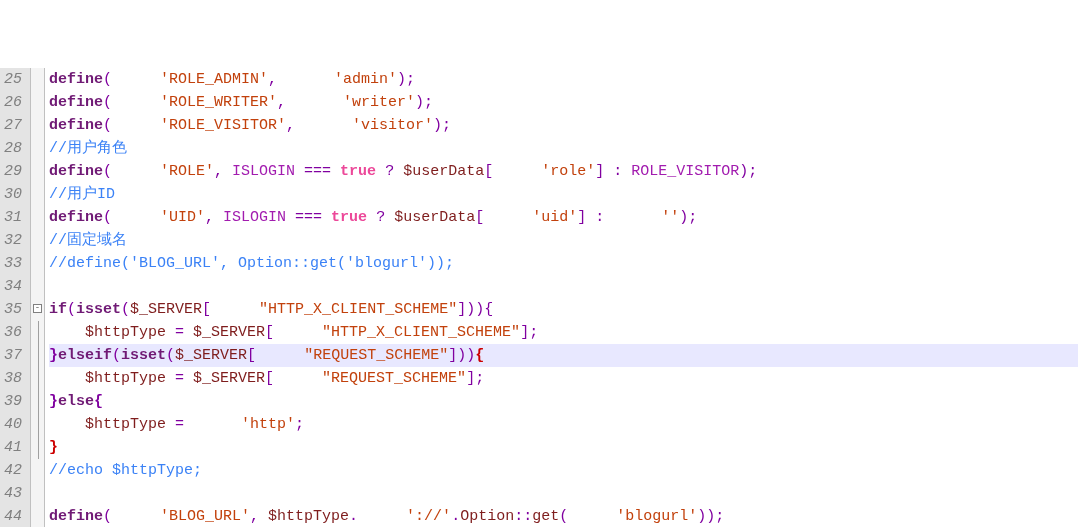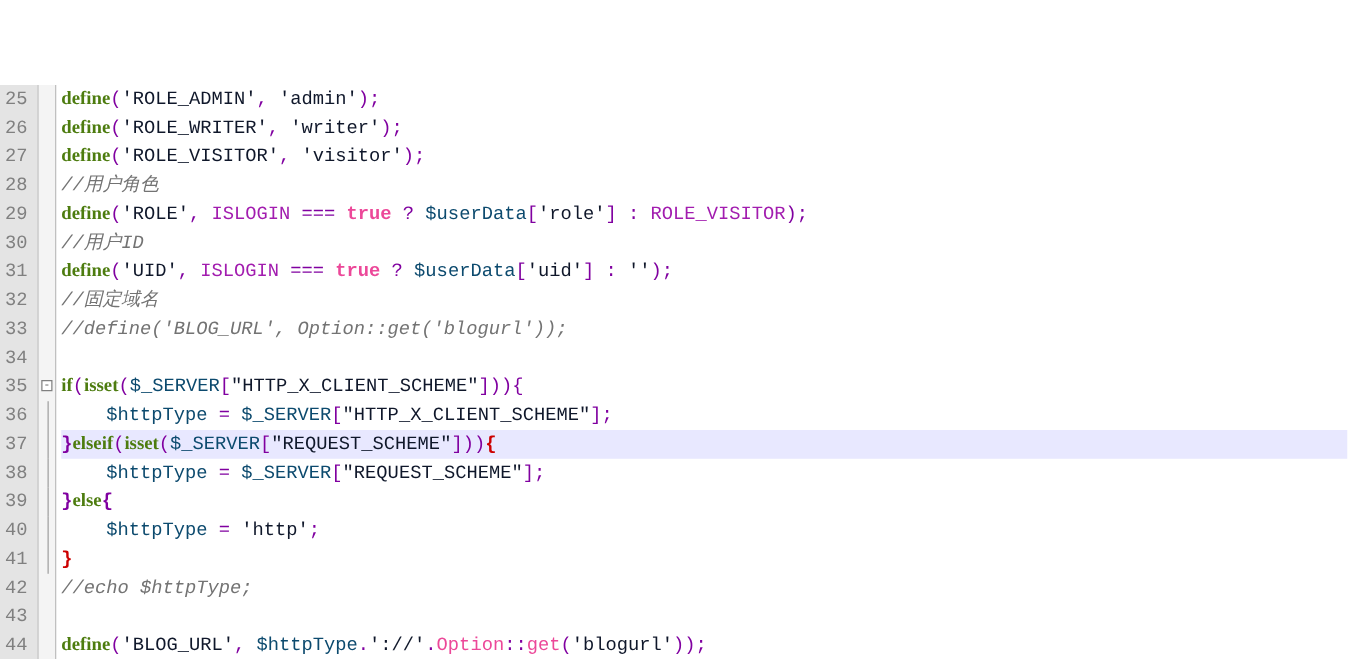--- a/index.html
+++ b/index.html
@@ -25,7 +25,7 @@
     flex: 0 0 auto;
     line-height: 23px;
   }
-  .gutter-line { height: 23px; }
+  .gutter-line { height: 23px; font-style: italic; }
   .fold-col {
     width: 14px;
     background: #f4f4f4;

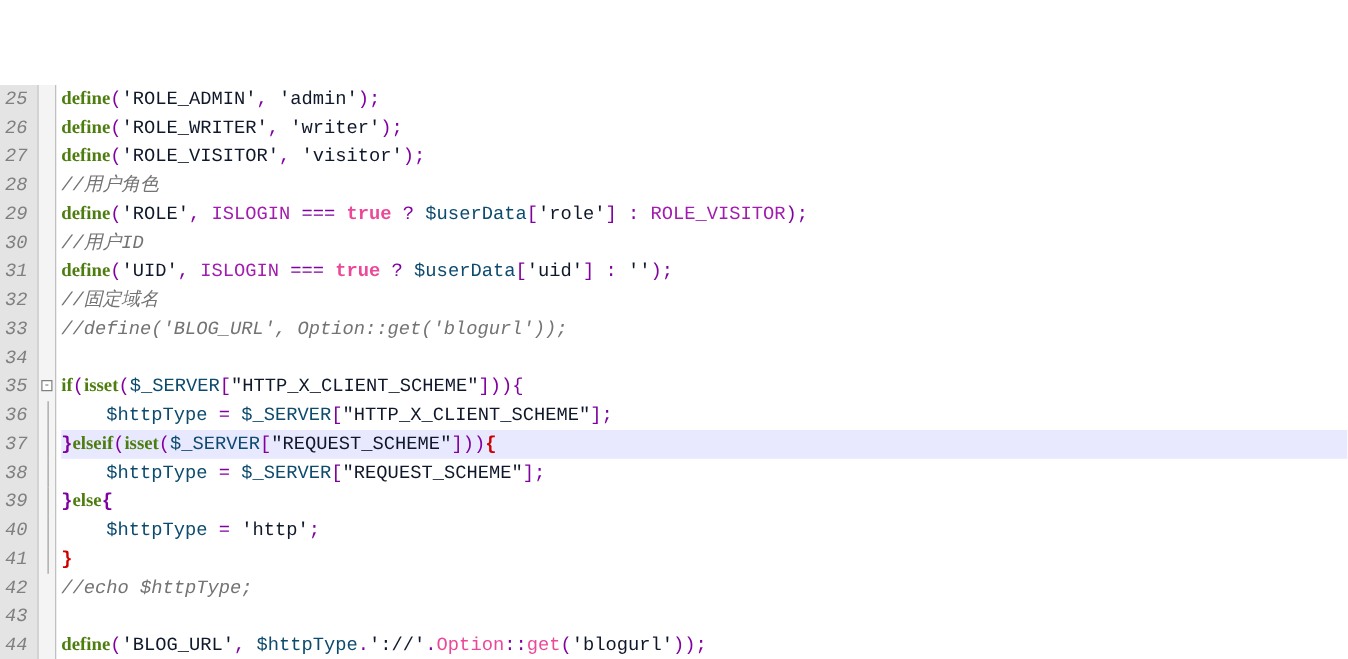--- a/index.html
+++ b/index.html
@@ -55,7 +55,7 @@
   .code-line { height: 23px; }
   .hl { background: #e8e8ff; display:block; width:100%;}
   
-  .kw { color: #4d7c0f; font-weight: bold; font-family: Liberation Serif, serif; }
+  .kw { color: #701a75; font-weight: bold; }
   .str { color: #0f172a; }                          
   .op { color: #8000a0; }                            
   .var { color: #0c4a6e; }

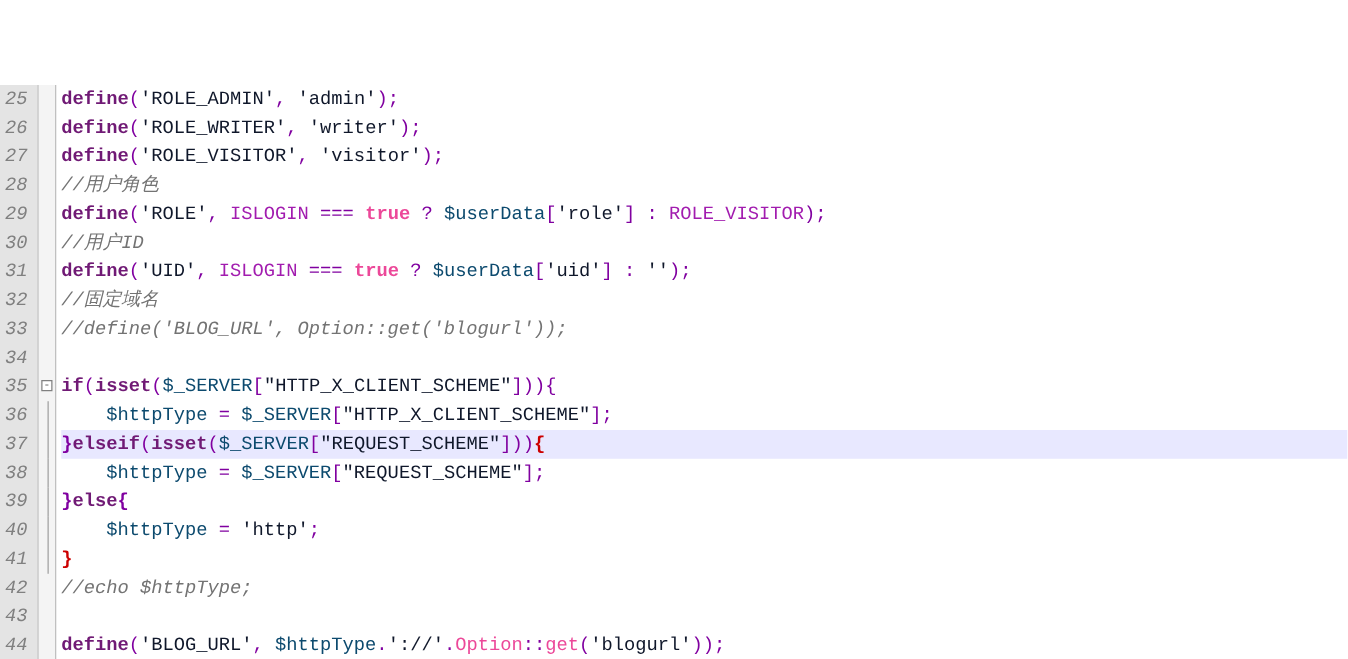--- a/index.html
+++ b/index.html
@@ -56,7 +56,7 @@
   .hl { background: #e8e8ff; display:block; width:100%;}
   
   .kw { color: #701a75; font-weight: bold; }
-  .str { color: #0f172a; }                          
+  .str { color: #c2410c; margin-left: 48px; }                          
   .op { color: #8000a0; }                            
   .var { color: #0c4a6e; }
   .const { color: #a21caf; }

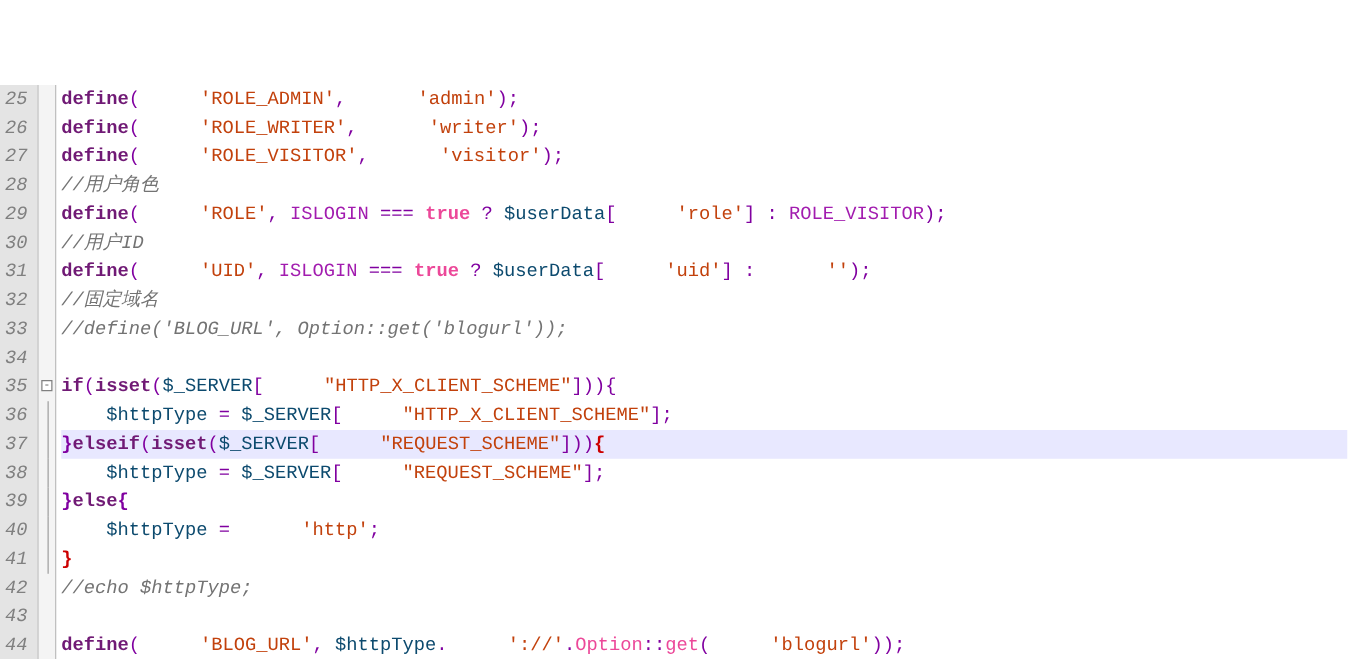--- a/index.html
+++ b/index.html
@@ -60,7 +60,7 @@
   .op { color: #8000a0; }                            
   .var { color: #0c4a6e; }
   .const { color: #a21caf; }
-  .cmt { color: #737373; font-style: italic; }                           
+  .cmt { color: #3b82f6; }                           
   .brace { color: #8000a0; font-weight:bold;}
   .red { color: #cc0000; font-weight:bold;}
   .call { color: #ec4899; }

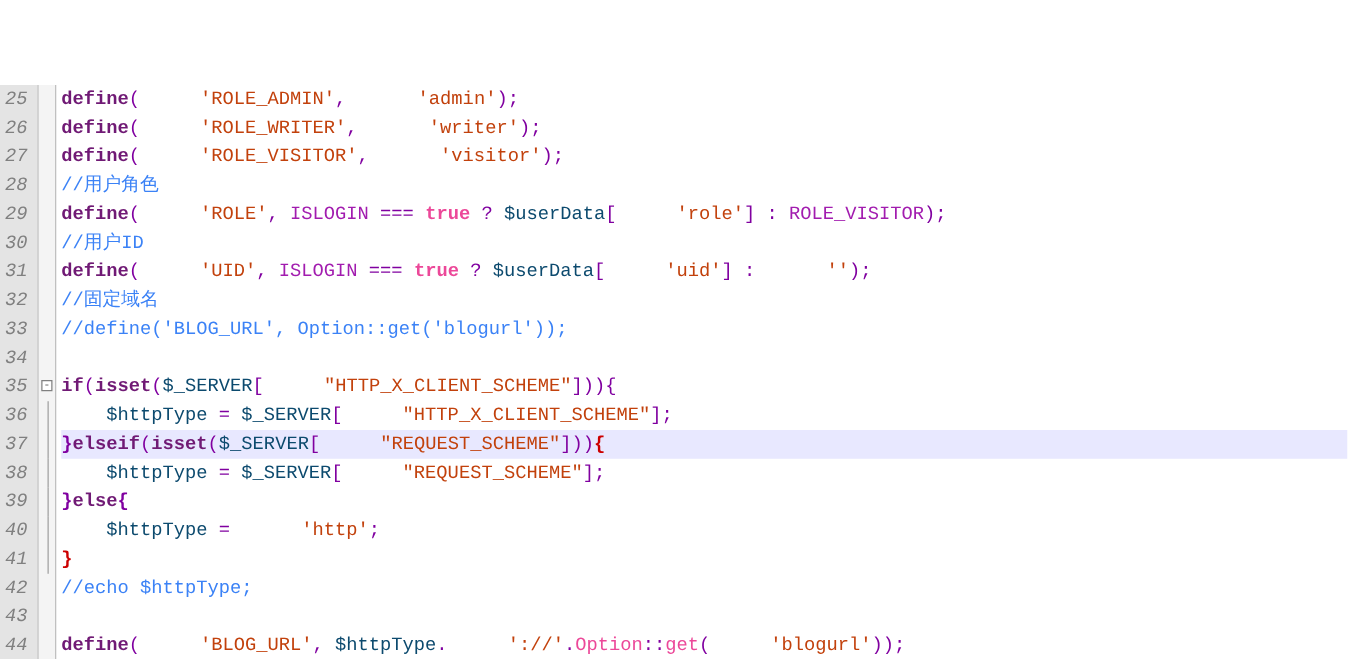--- a/index.html
+++ b/index.html
@@ -58,7 +58,7 @@
   .kw { color: #701a75; font-weight: bold; }
   .str { color: #c2410c; margin-left: 48px; }                          
   .op { color: #8000a0; }                            
-  .var { color: #0c4a6e; }
+  .var { color: #7f1d1d; }
   .const { color: #a21caf; }
   .cmt { color: #3b82f6; }                           
   .brace { color: #8000a0; font-weight:bold;}

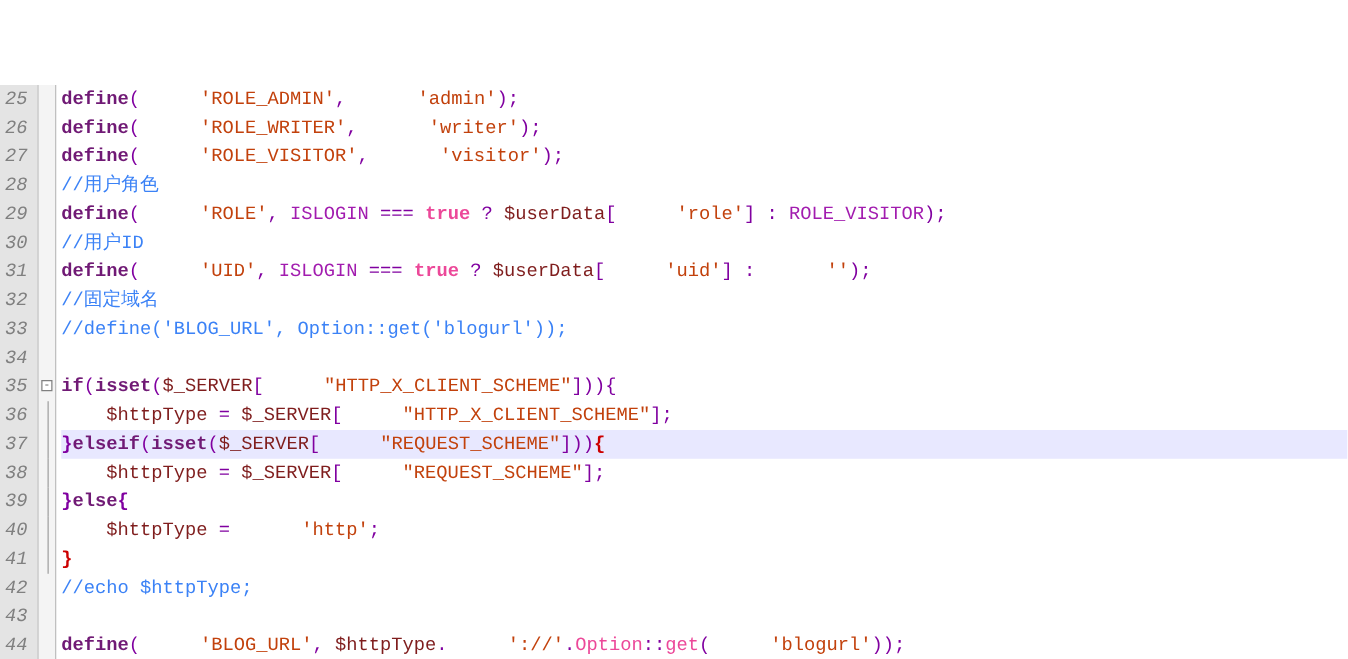--- a/index.html
+++ b/index.html
@@ -63,7 +63,7 @@
   .cmt { color: #3b82f6; }                           
   .brace { color: #8000a0; font-weight:bold;}
   .red { color: #cc0000; font-weight:bold;}
-  .call { color: #ec4899; }
+  .call { color: #7f1d1d; }
   .bool { color: #ec4899; font-weight:bold;}
 </style>
 </head>

